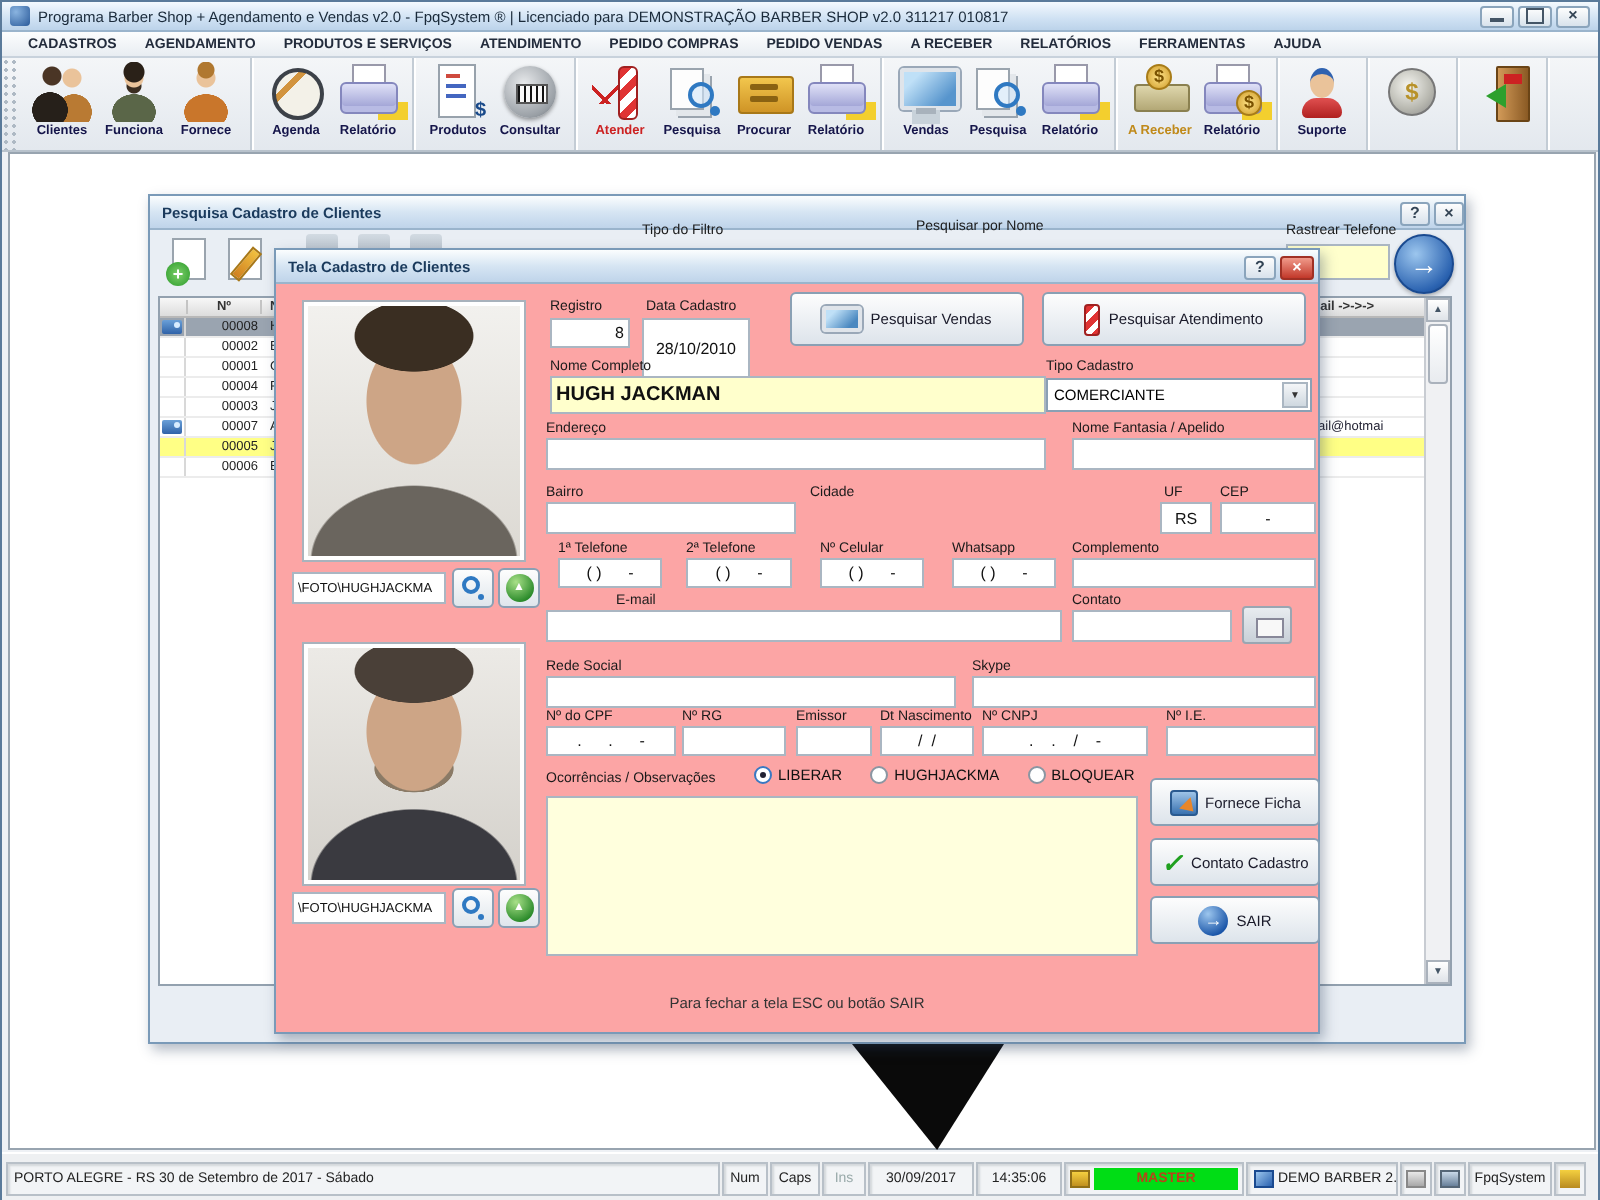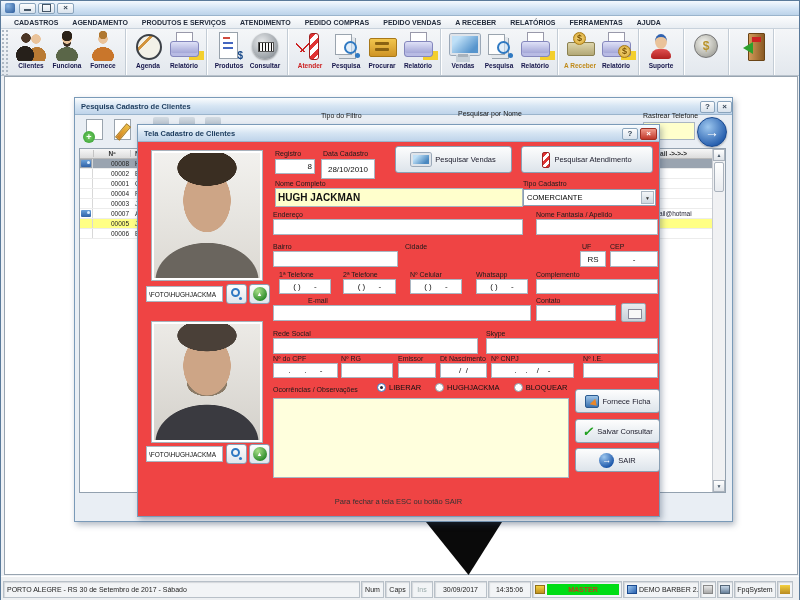--- a/index.html
+++ b/index.html
@@ -149,6 +149,7 @@
 
   <div class="titlebar">
     <span class="appicon"></span>
+    <span class="apptitle">Programa Barber Shop + Agendamento e Vendas v2.0 - FpqSystem ® | Licenciado para  DEMONSTRAÇÃO BARBER SHOP v2.0 311217 010817</span>
     <span class="wbtns">
       <span class="wbtn wb-min"></span>
       <span class="wbtn wb-max"></span>

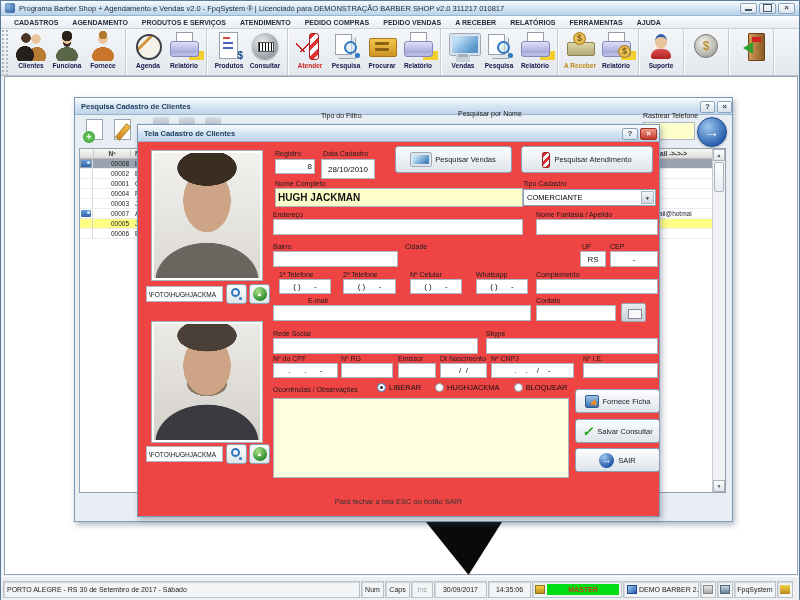--- a/index.html
+++ b/index.html
@@ -99,7 +99,7 @@
   .vdown{position:absolute;bottom:0;width:100%}
 
   
-  .dialog{background:#ef4444}
+  .dialog{background:#fca5a5}
   .photo{position:absolute;border:1px solid #a8b2bc;background:#fff;padding:2px}
   .photo>i{display:block;width:100%;height:100%;background:
     radial-gradient(30px 18px at 50% 12%,#3a2e22 98%,transparent),

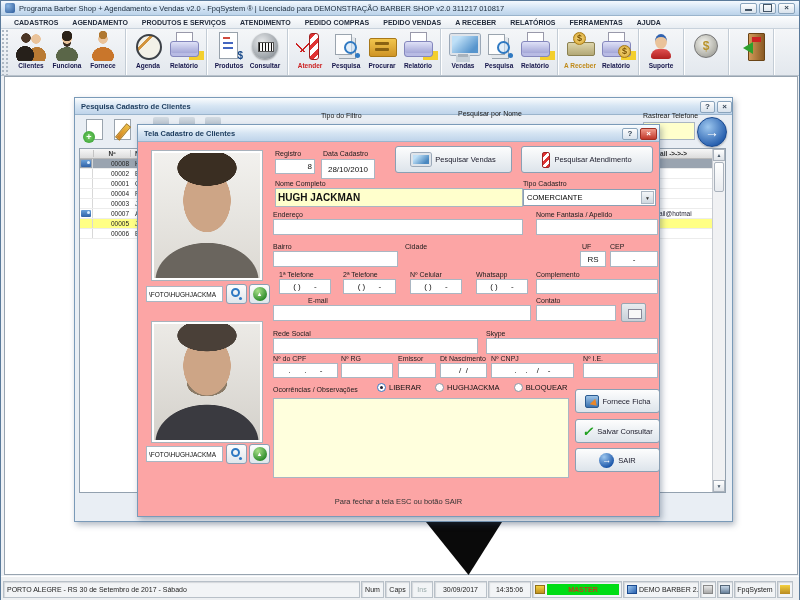--- a/index.html
+++ b/index.html
@@ -384,7 +384,7 @@
       <span class="lbl" style="left:137px;top:25px">Registro</span>
       <input class="fld" style="left: 137px; top: 34px; width: 40px; height: 15px; text-align: right;" value="8">
       <span class="lbl" style="left:185px;top:25px">Data Cadastro</span>
-      <input class="fld" style="left: 183px; top: 34px; width: 54px; height: 20px; text-align: center;" value="28/10/2010">
+      <input class="fld" style="left: 183px; top: 34px; width: 54px; height: 30px; text-align: center;" value="28/10/2010">
 
       <div class="btn" style="left:257px;top:21px;width:117px;height:27px">
         <i class="mini-monitor"></i>

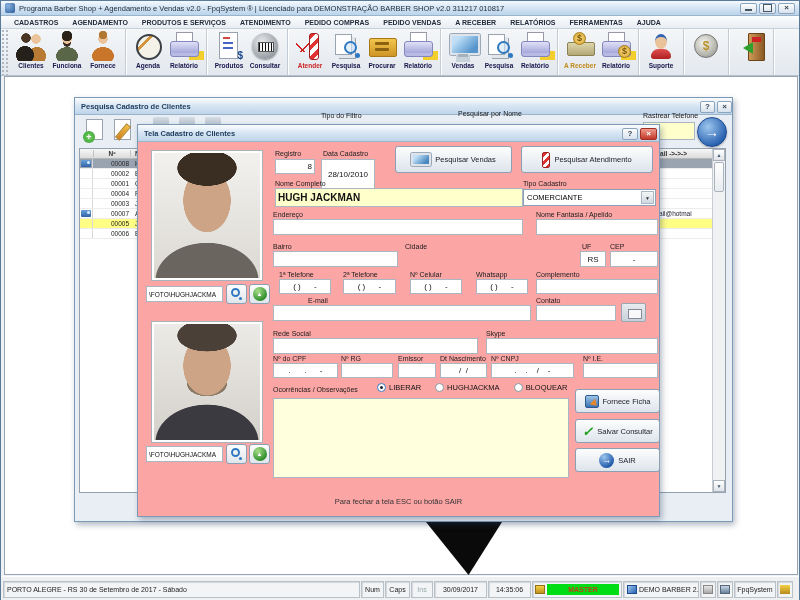--- a/index.html
+++ b/index.html
@@ -475,7 +475,7 @@
       </div>
       <div class="btn" style="left:437px;top:294px;width:85px;height:24px">
         <i class="ic-check">✓</i>
-        <span>Salvar Consultar</span>
+        <span>Contato Cadastro</span>
       </div>
       <div class="btn" style="left:437px;top:323px;width:85px;height:24px">
         <i class="ic-blue-circ">→</i>

